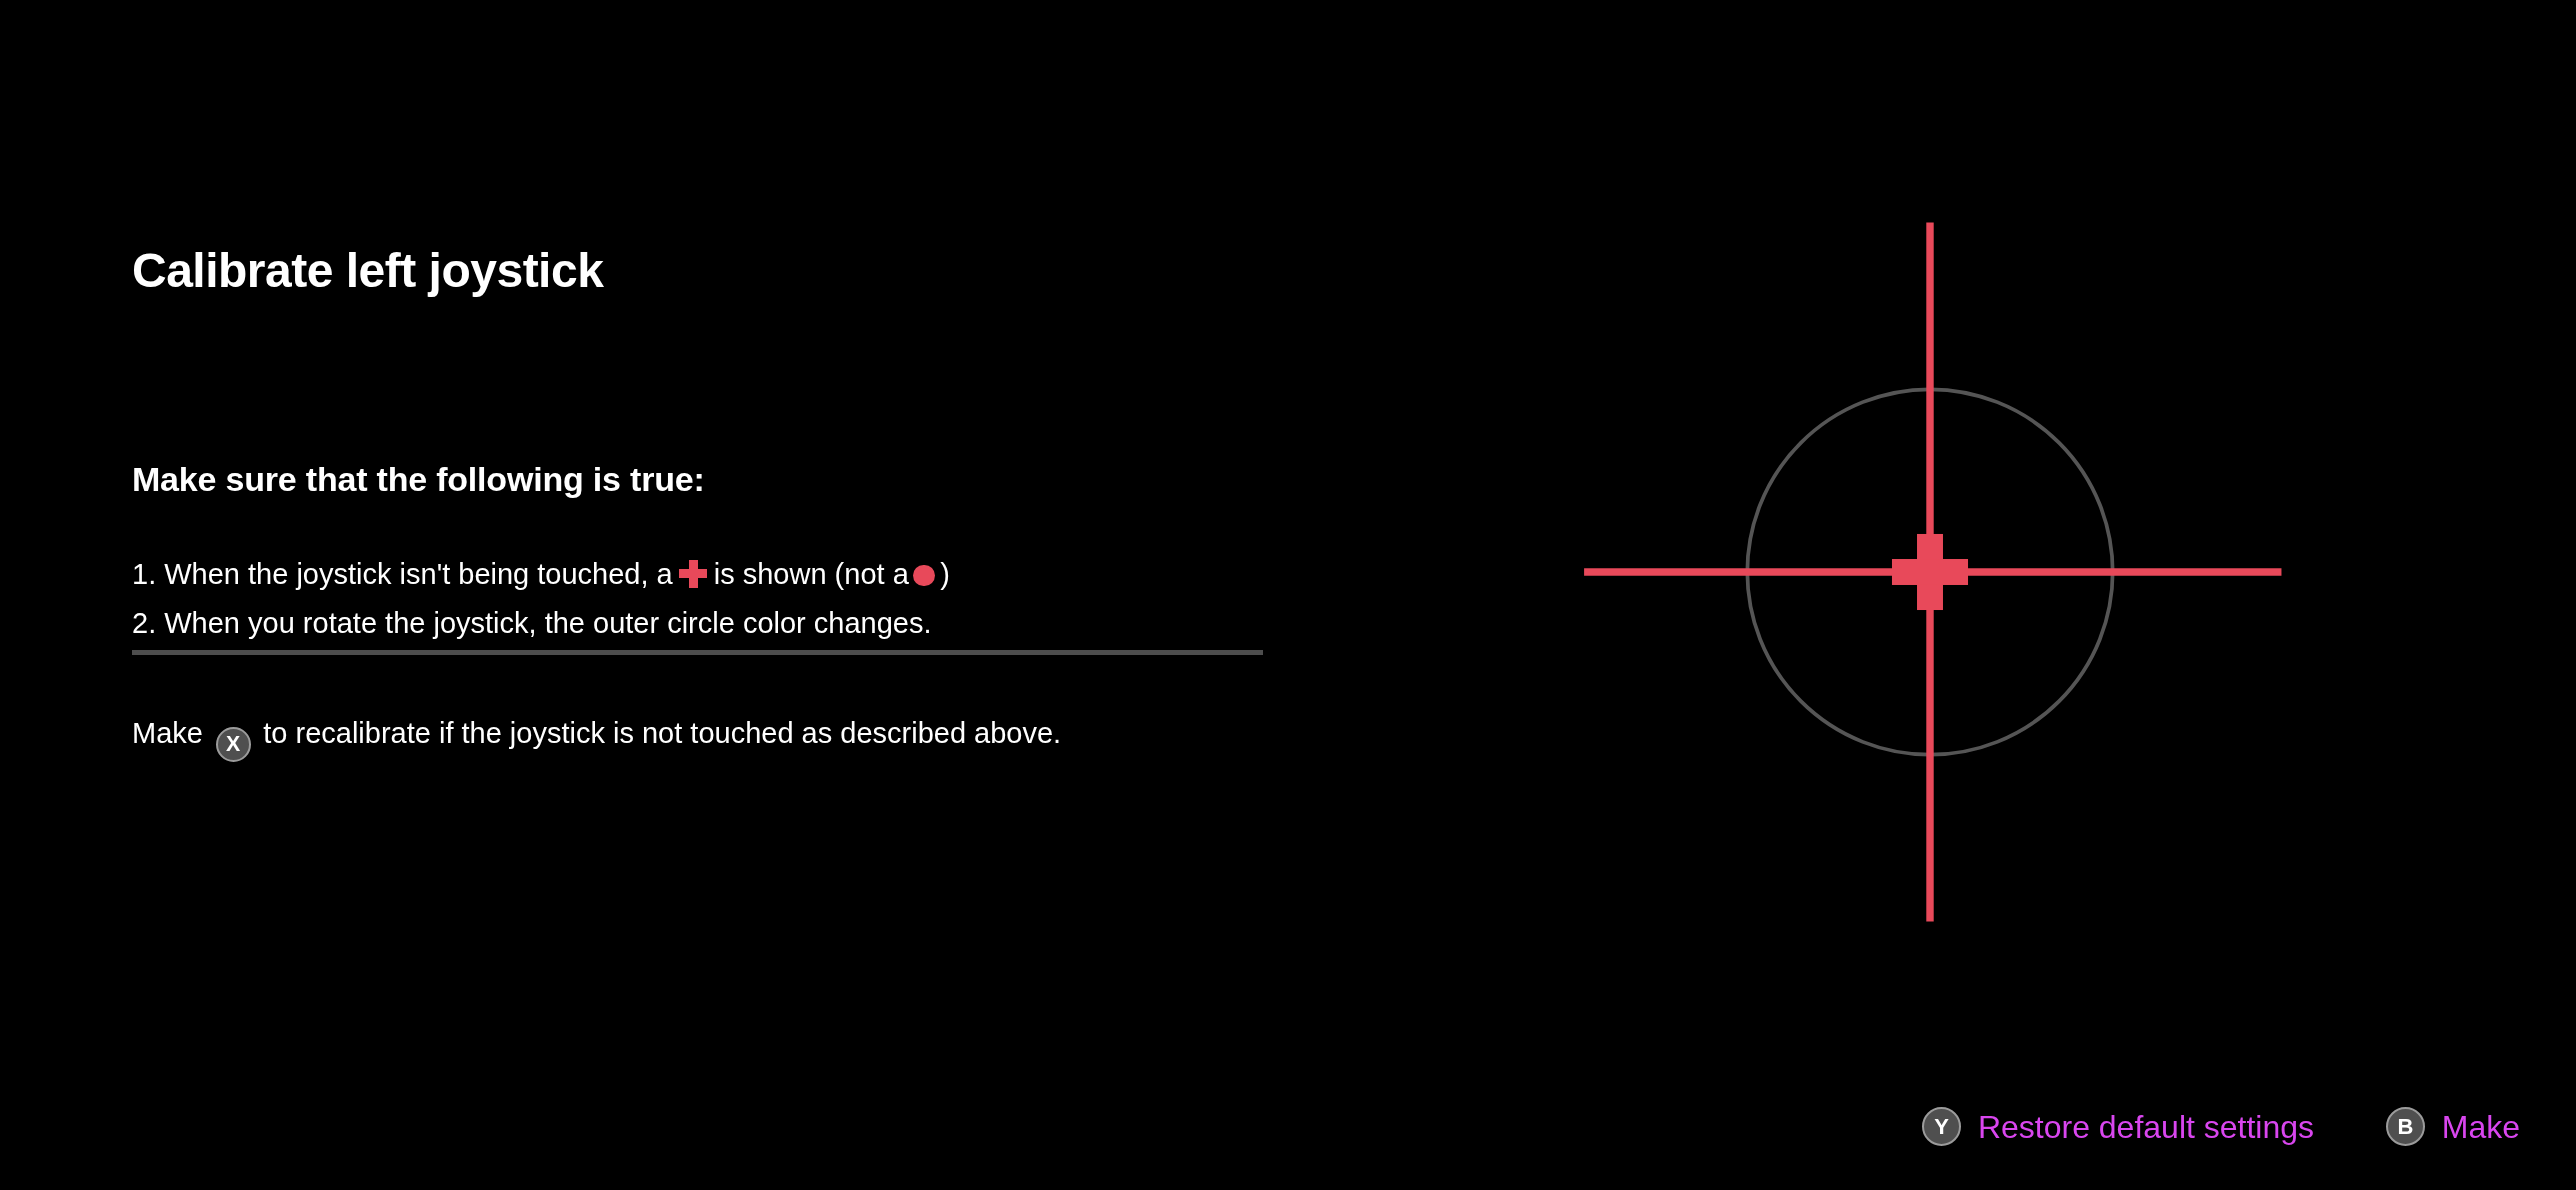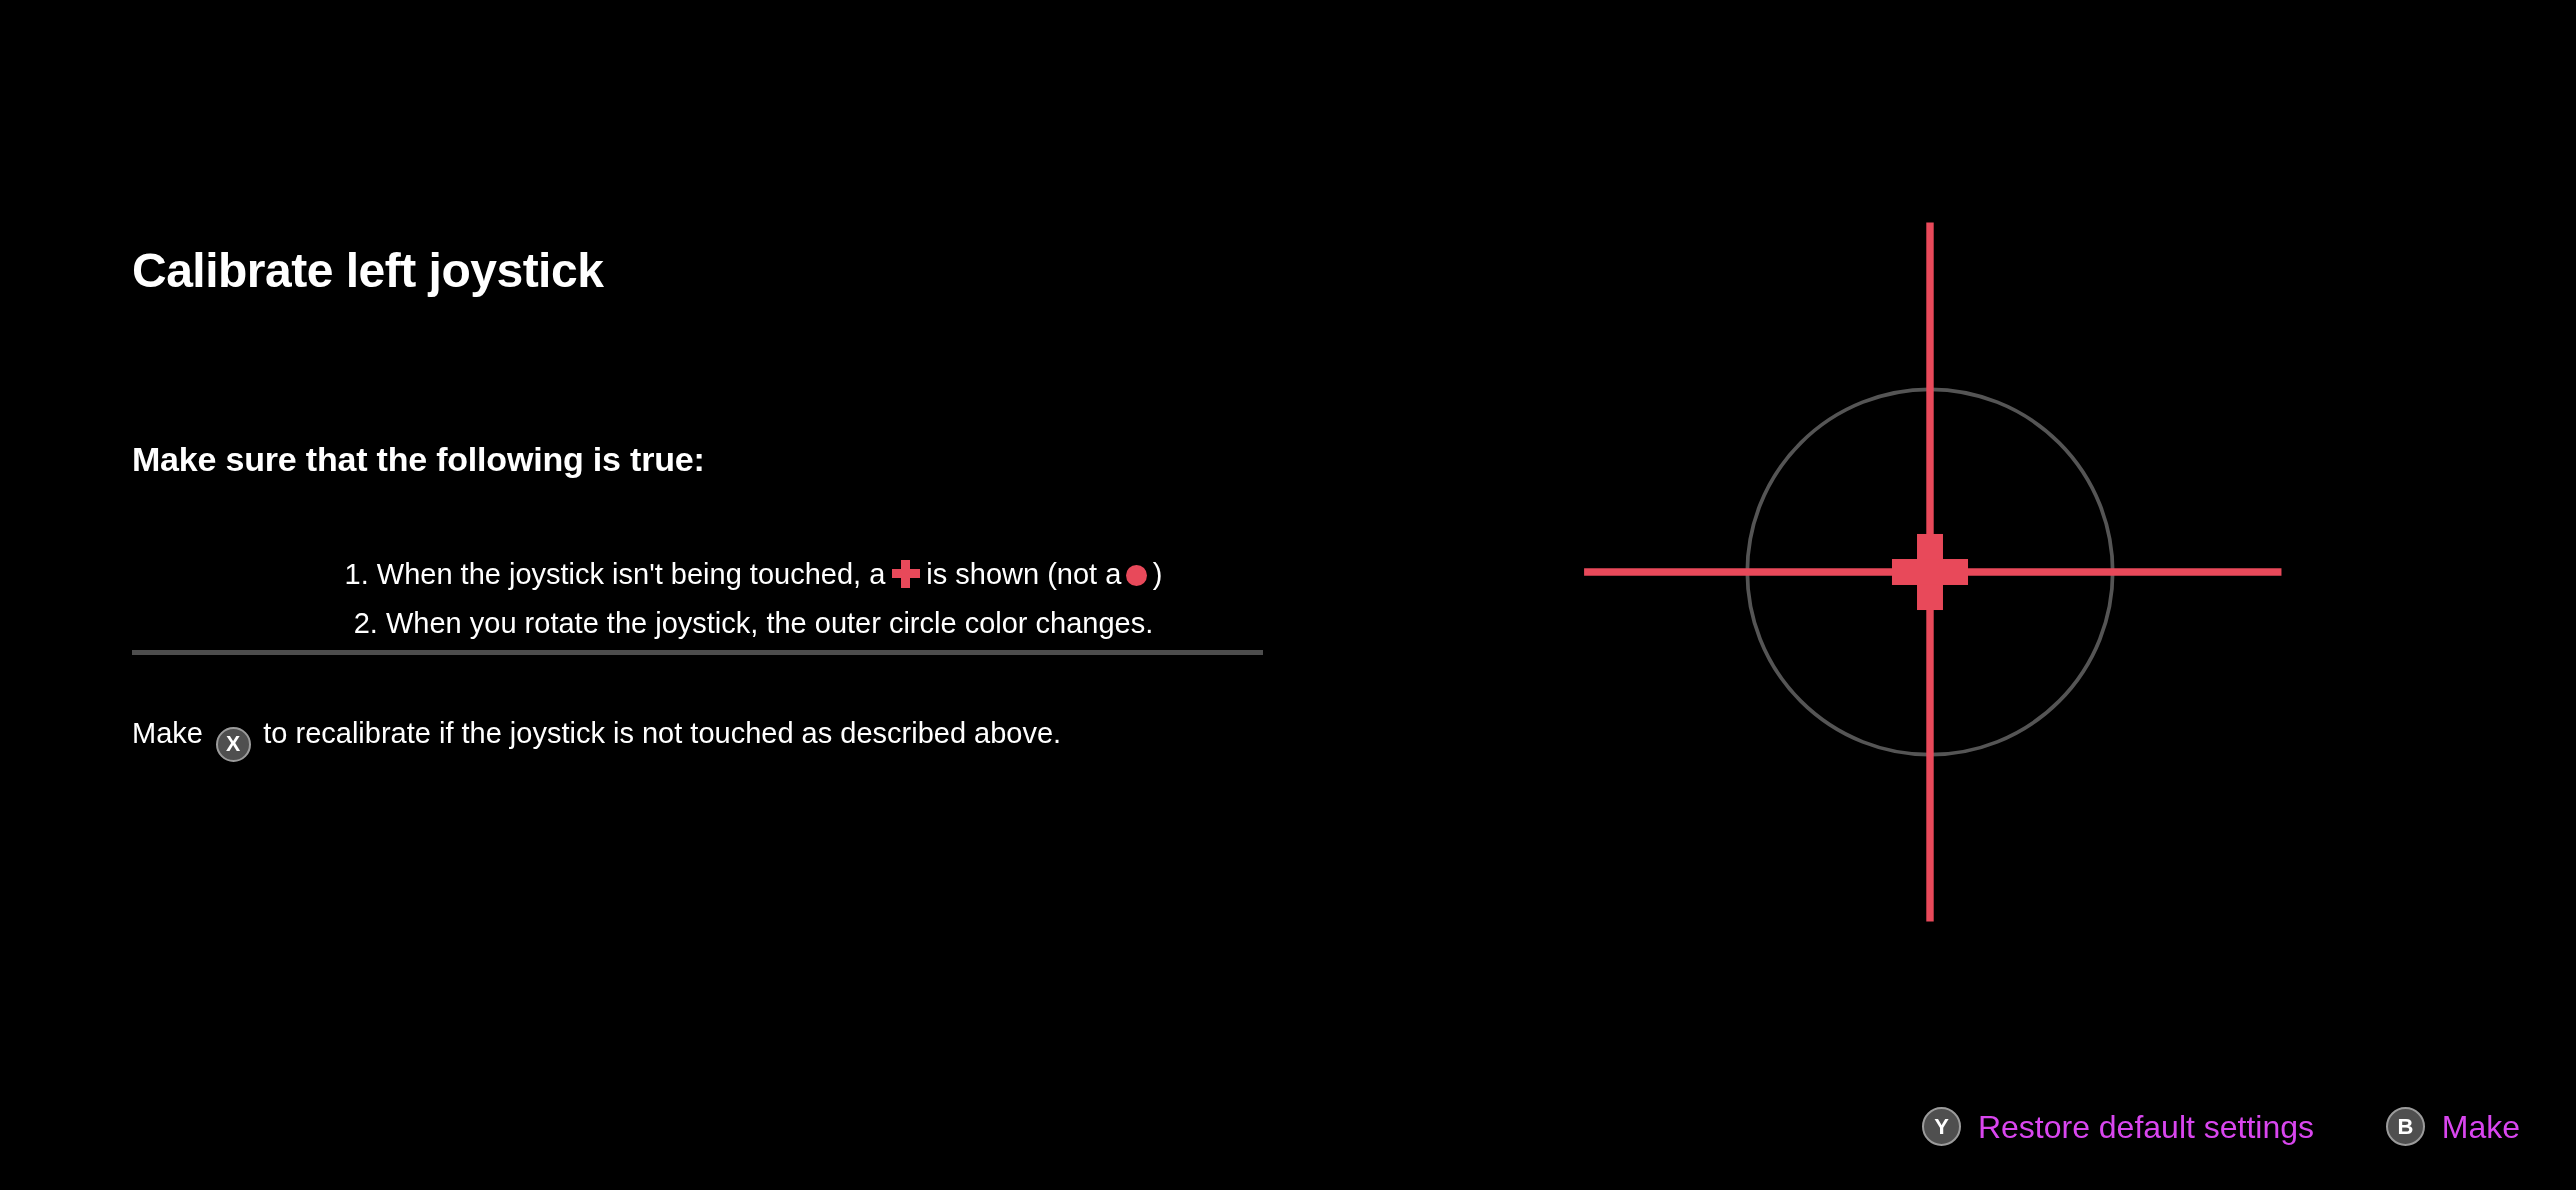--- a/index.html
+++ b/index.html
@@ -24,7 +24,6 @@
     top: 0;
     width: 1298px;
     height: 883px;
-    text-align: center;
   }
 
   #page-title {

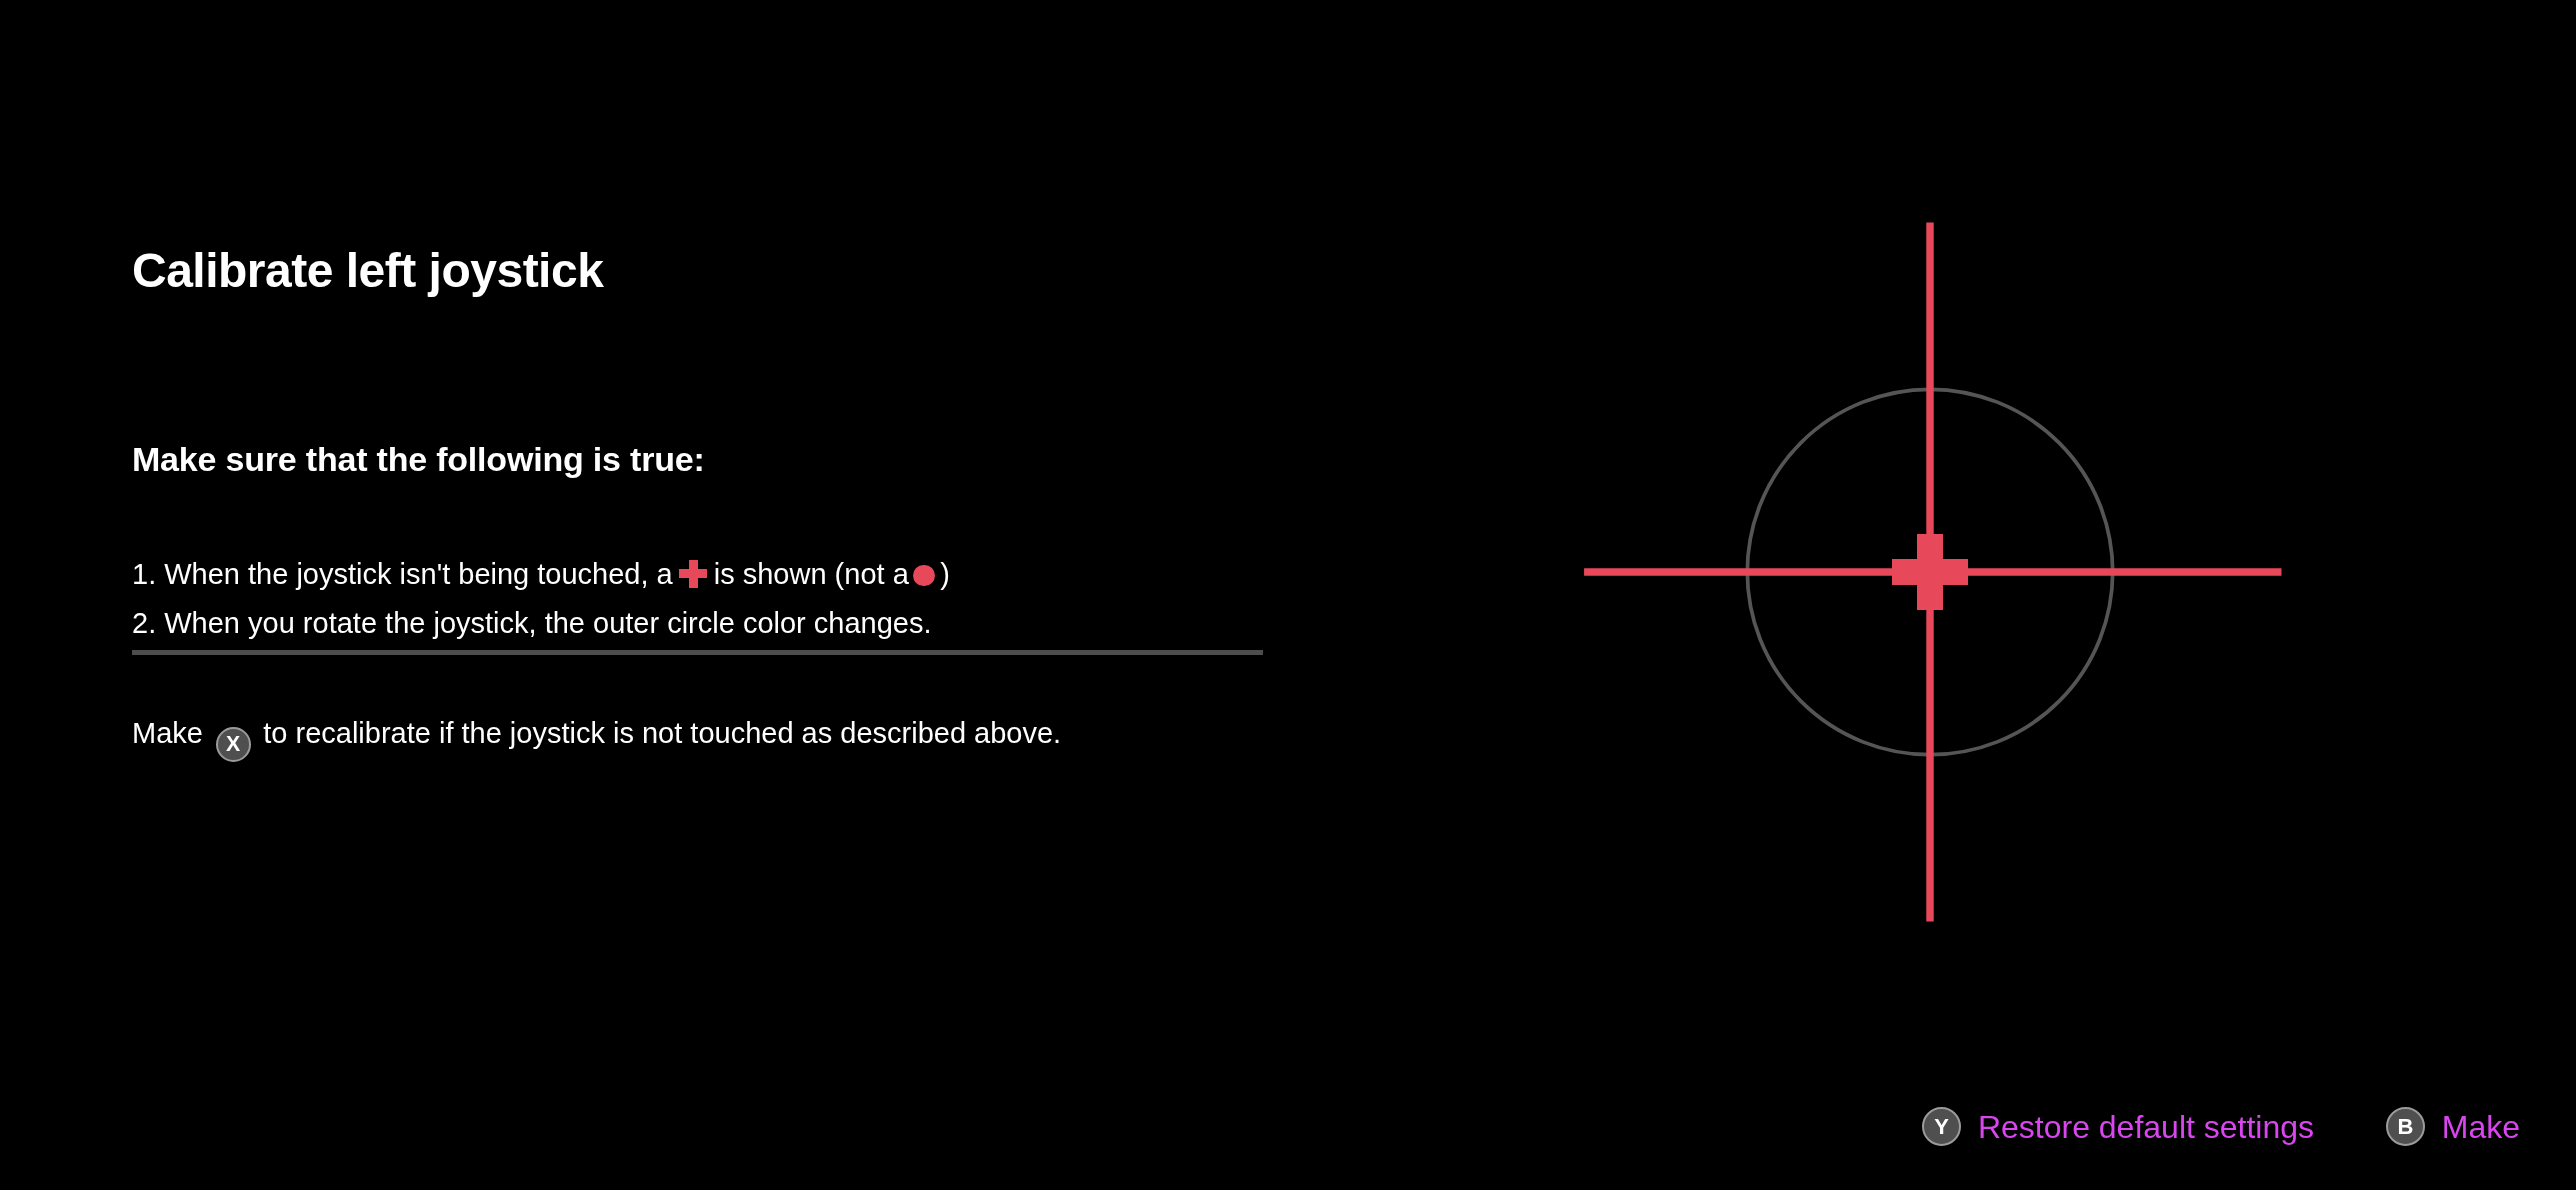--- a/index.html
+++ b/index.html
@@ -41,7 +41,7 @@
   #instructions-heading {
     position: absolute;
     left: 0;
-    top: 414px;
+    top: 434px;
     font-size: 34px;
     font-weight: bold;
     letter-spacing: -0.2px;

